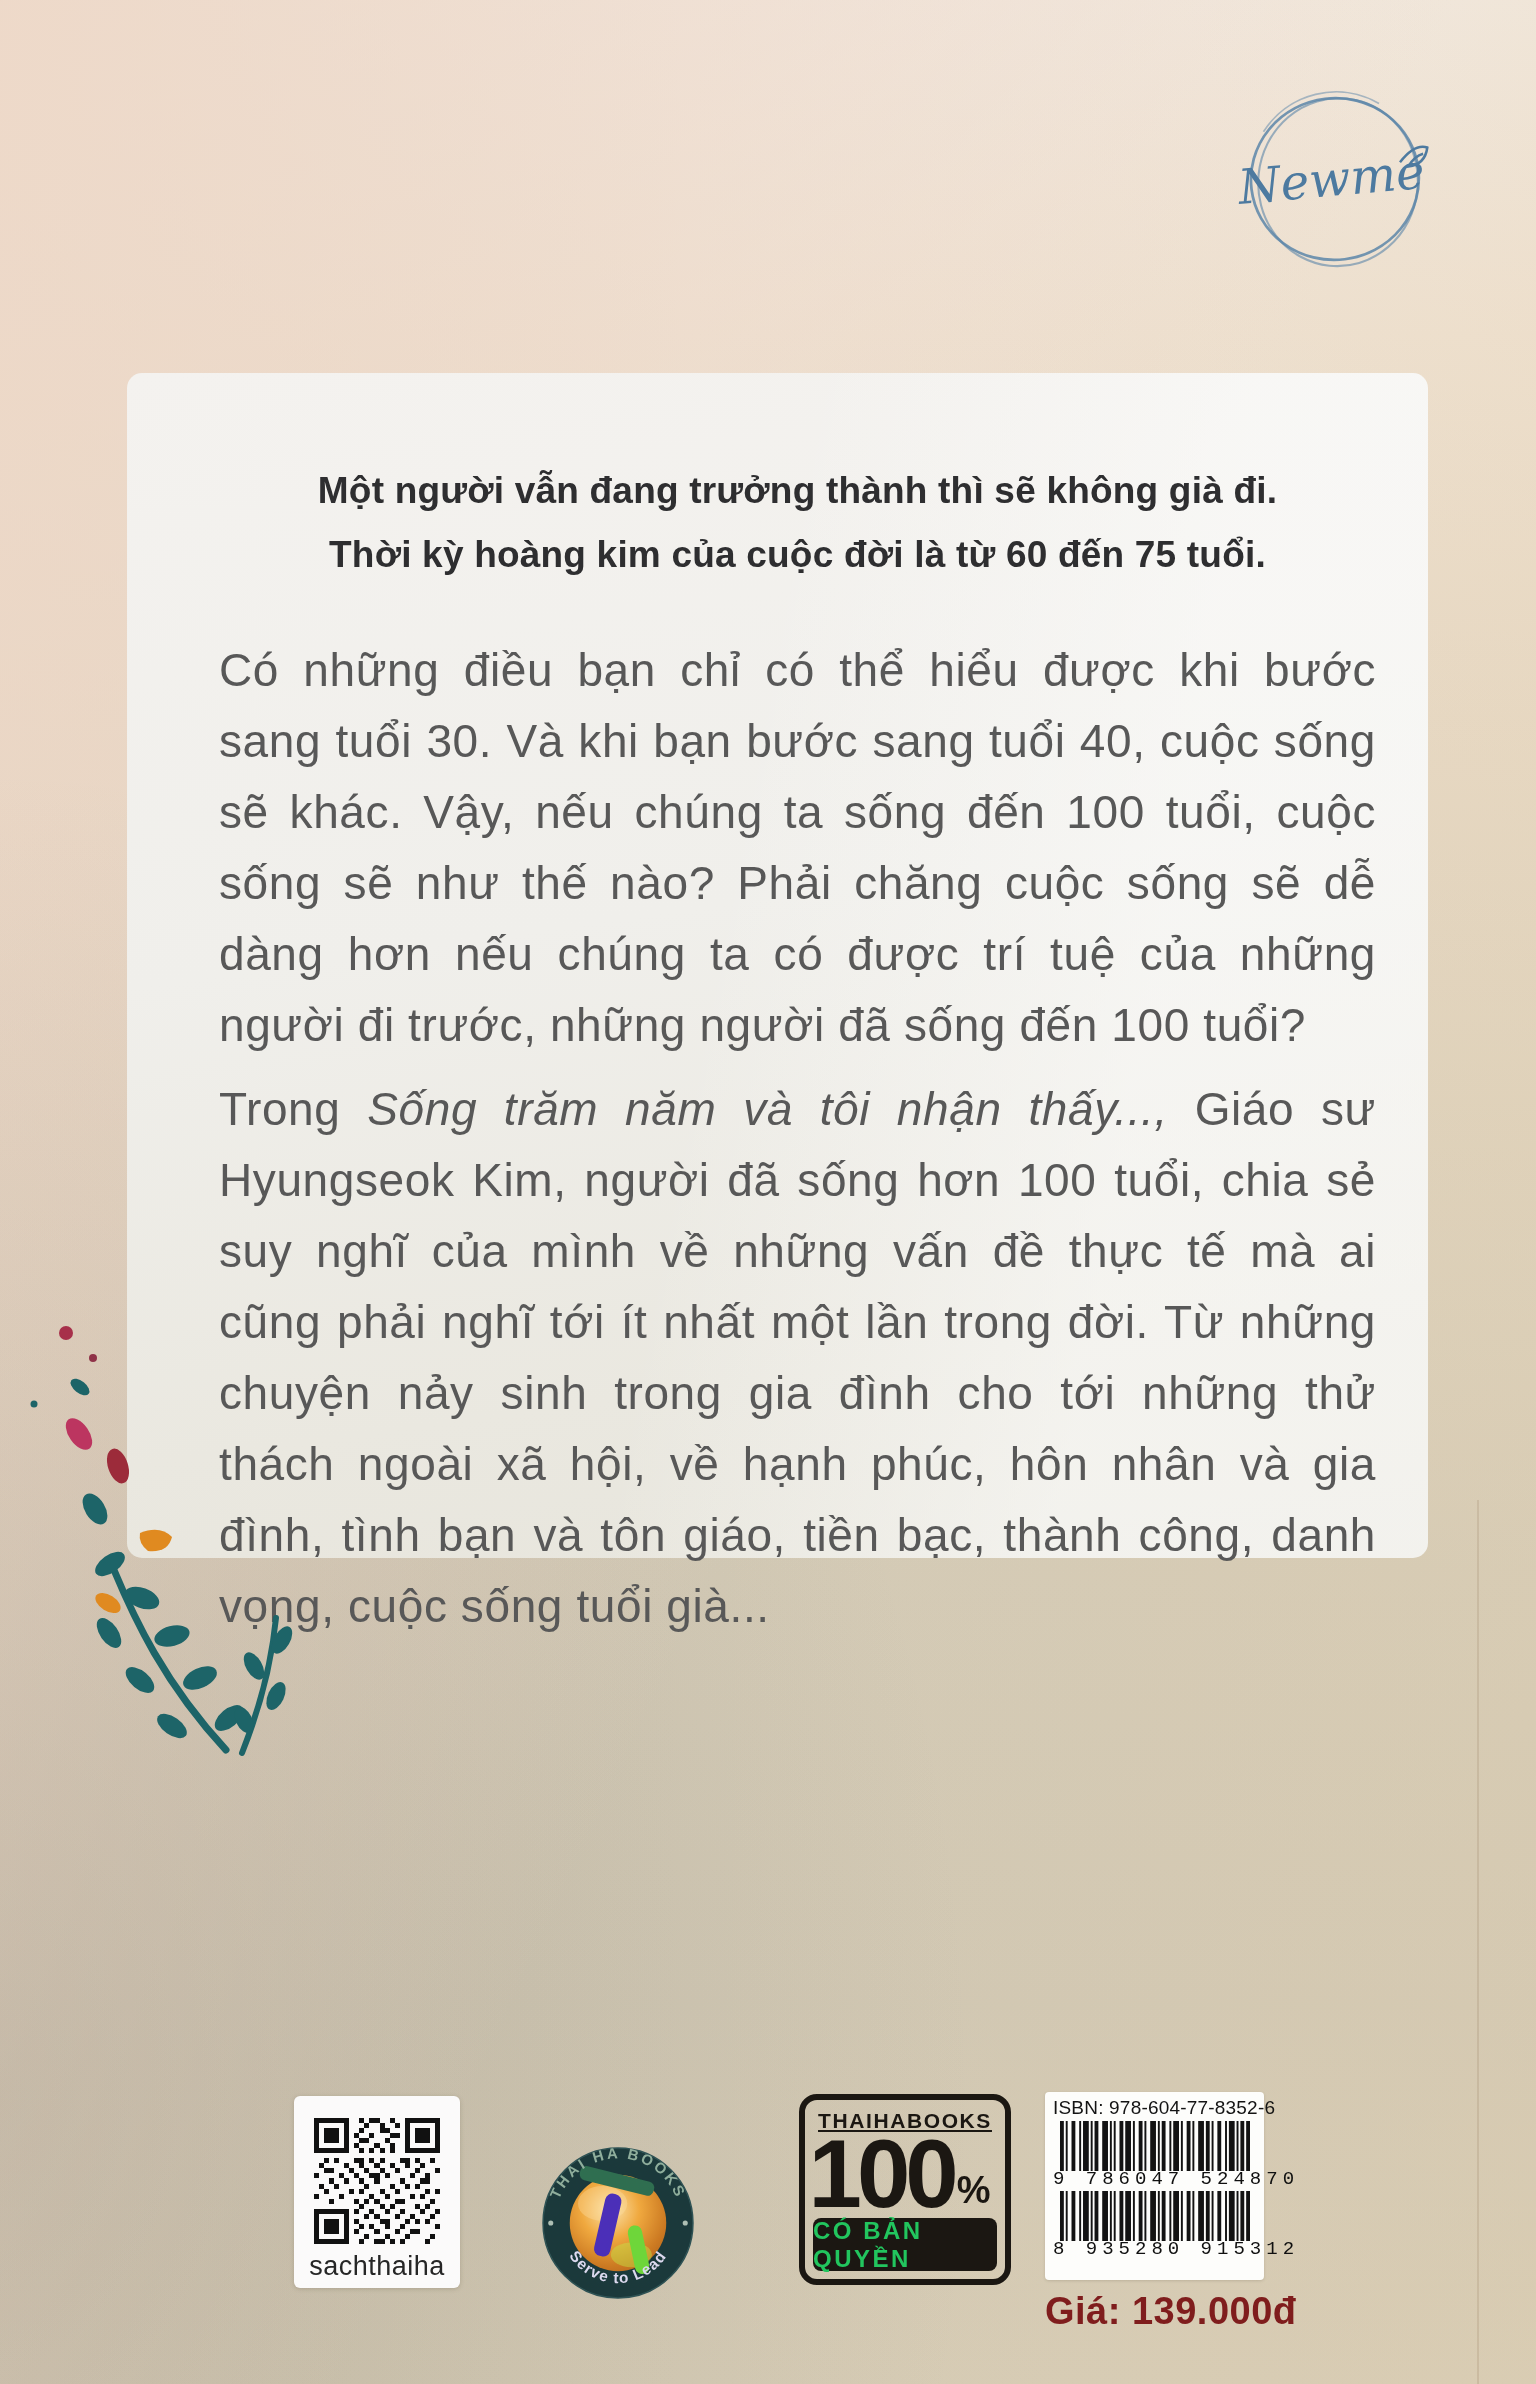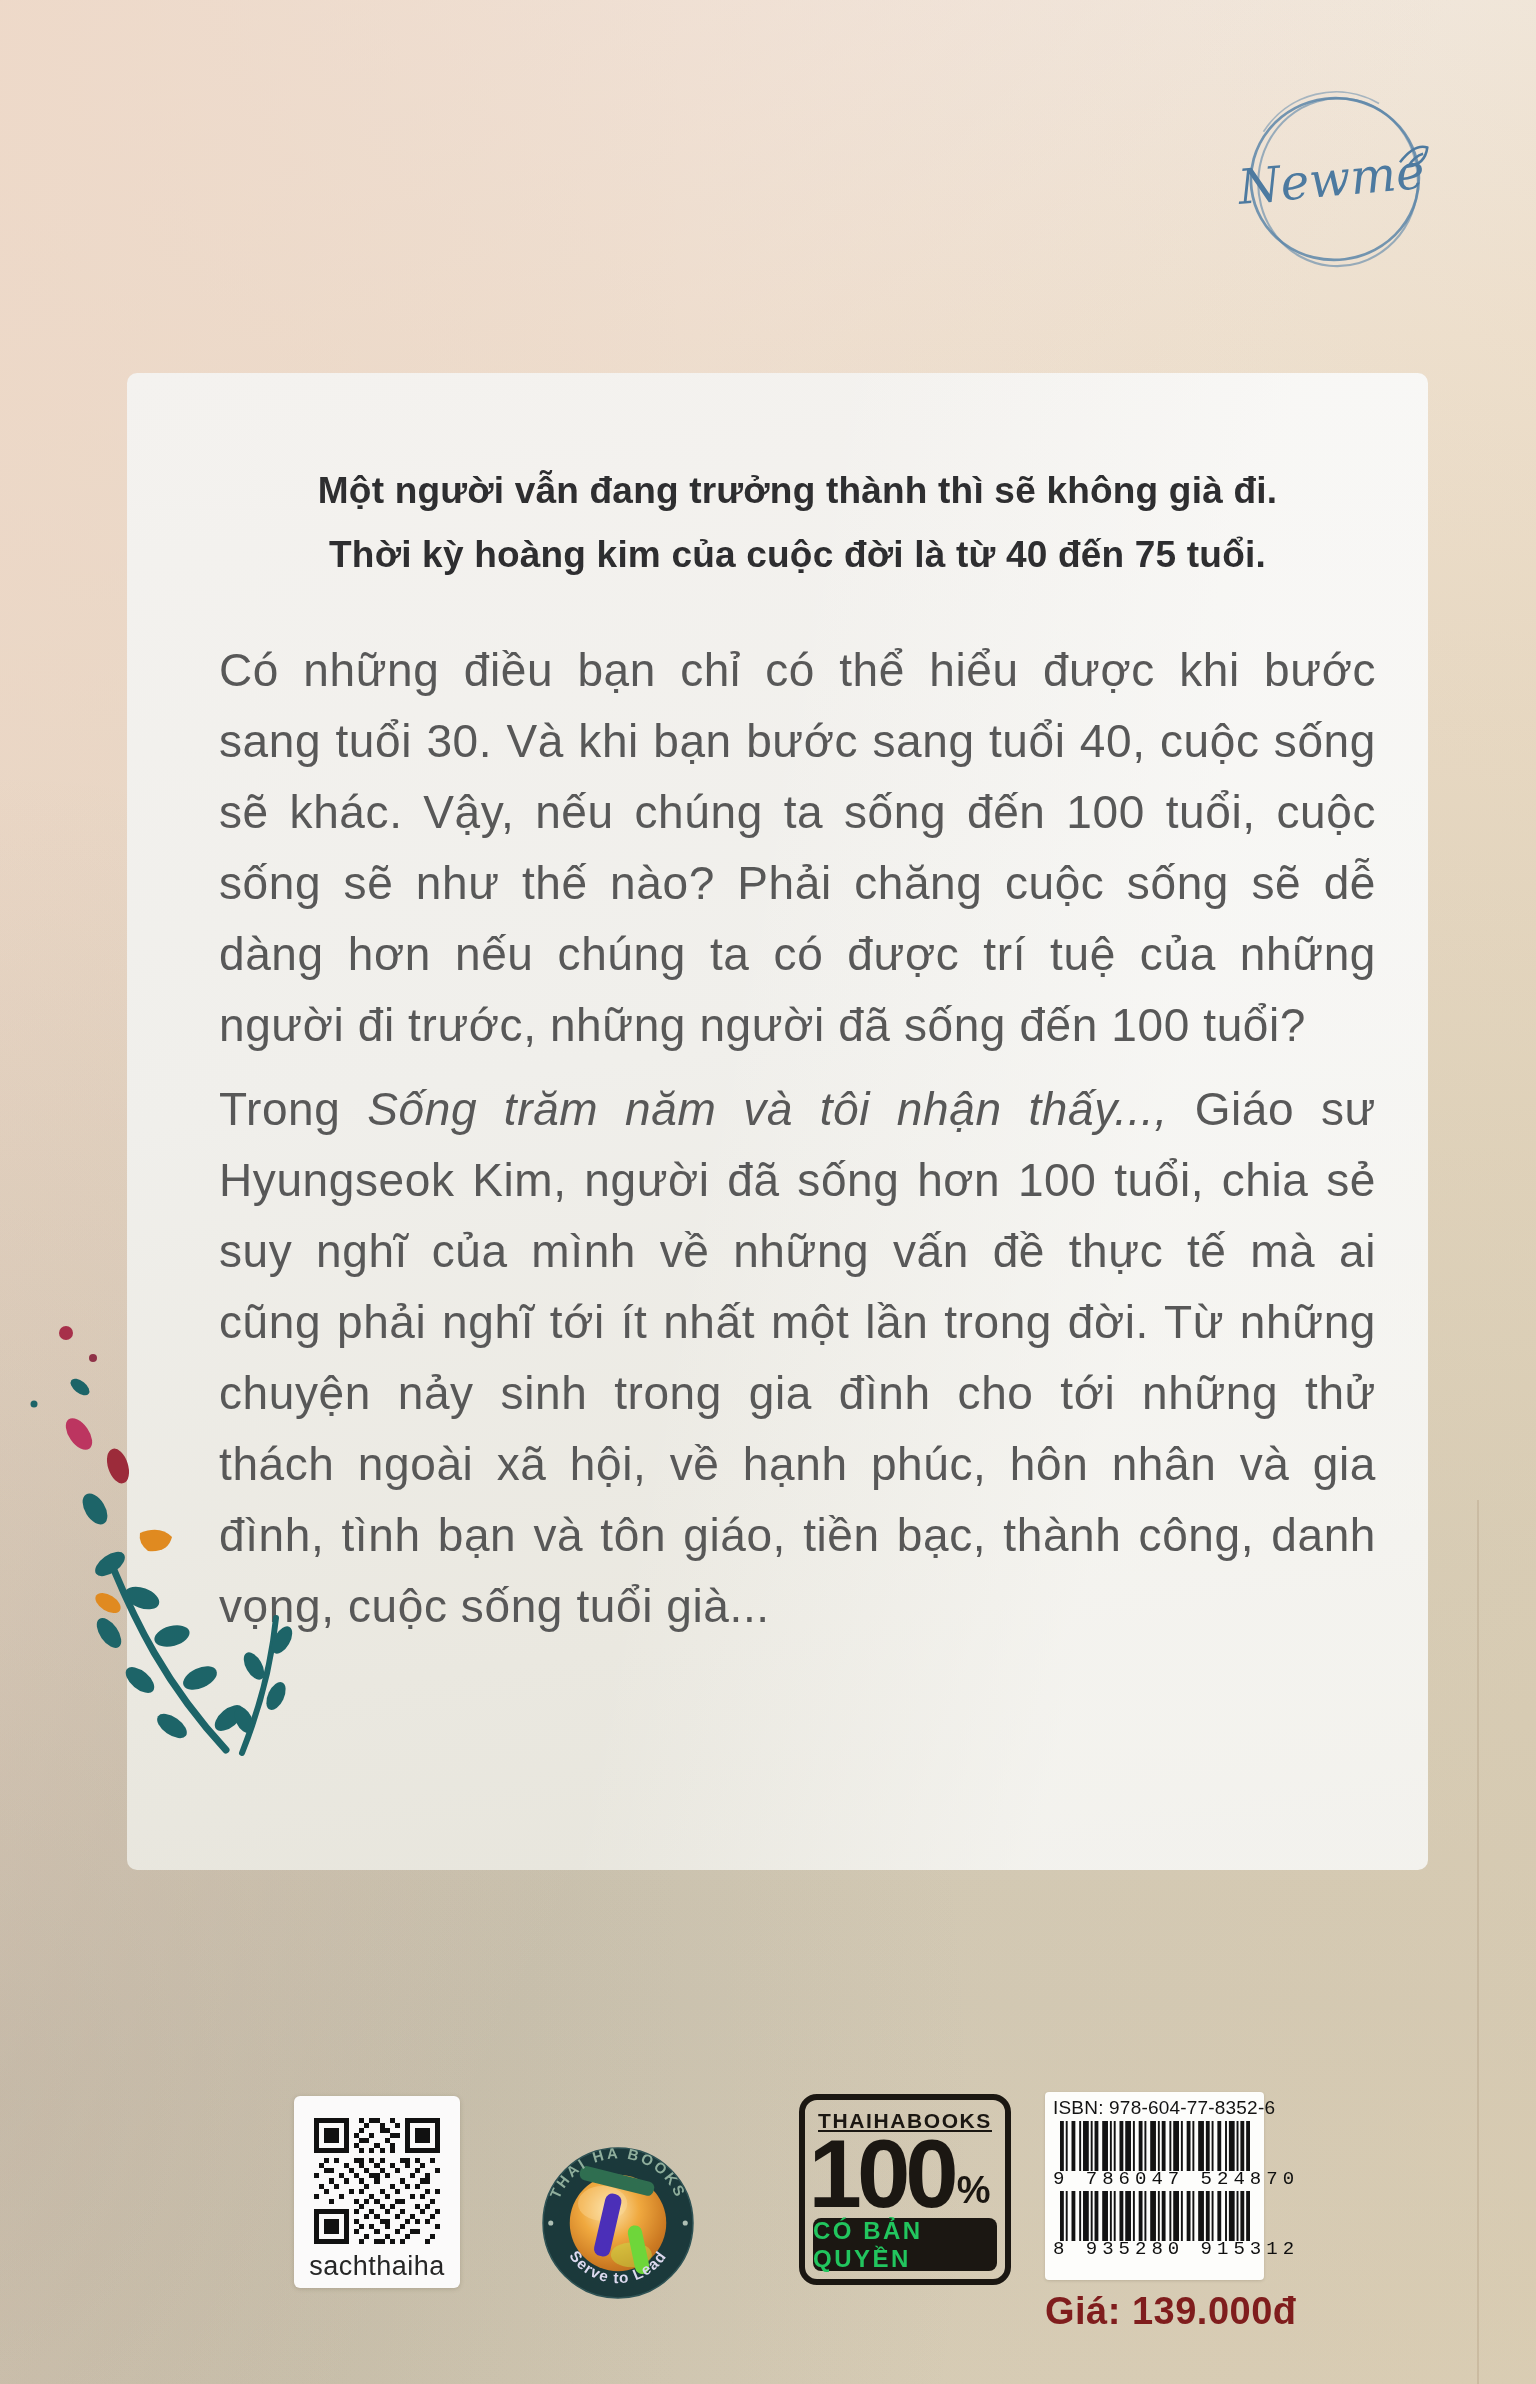--- a/index.html
+++ b/index.html
@@ -20,8 +20,8 @@
 
   
   .panel{
-    position:absolute;left:127px;top:373px;width:1301px;height:1497px;
-    border-radius:10px;box-sizing:border-box;
+    position:absolute;left:127px;top:373px;width:1301px;height:1185px;
+    border-radius:15px;box-sizing:border-box;
     background:
       linear-gradient(100deg, rgba(255,255,255,0) 45%, rgba(252,252,251,.55) 75%),
       linear-gradient(172deg,#f4f2ef 0%,#f0efeb 45%,#eae8e0 80%,#e7e5dc 100%);

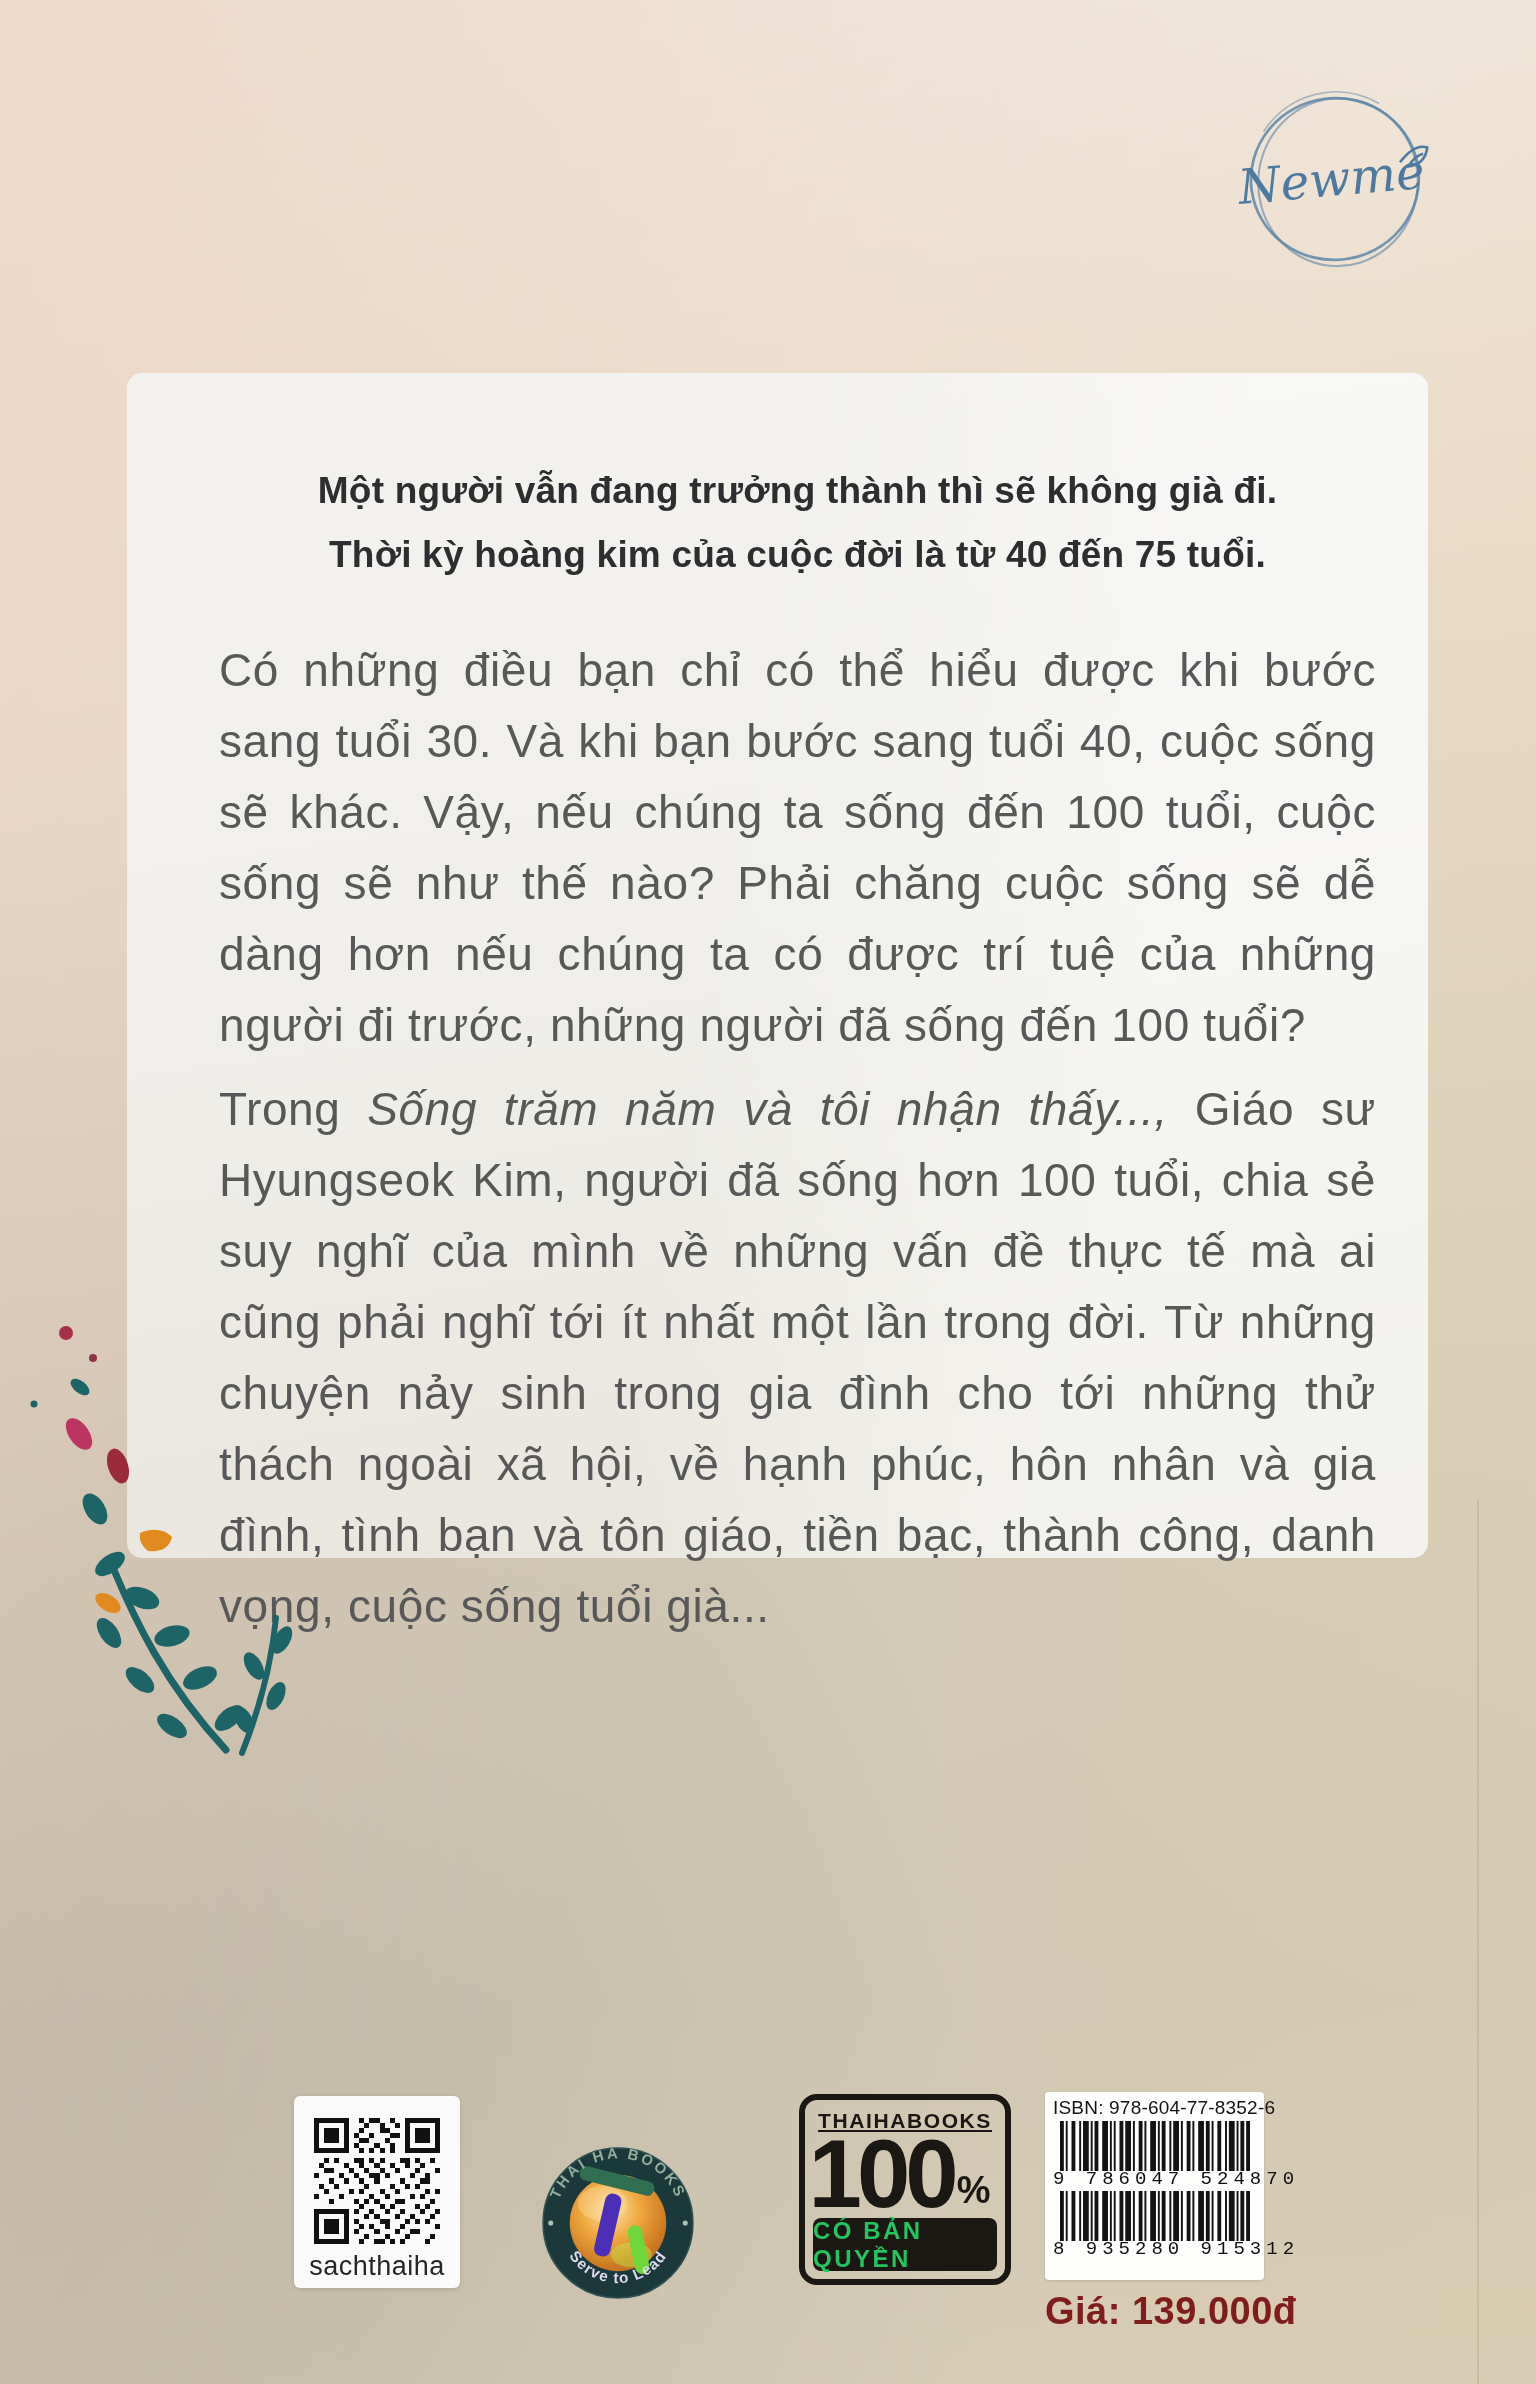--- a/index.html
+++ b/index.html
@@ -98,7 +98,7 @@
   <section class="panel">
     <div class="headline">
       <div>Một người vẫn đang trưởng thành thì sẽ không già đi.</div>
-      <div>Thời kỳ hoàng kim của cuộc đời là từ 40 đến 75 tuổi.</div>
+      <div>Thời kỳ hoàng kim của cuộc đời là từ 60 đến 75 tuổi.</div>
     </div>
     <p class="first">Có những điều bạn chỉ có thể hiểu được khi bước sang tuổi 30. Và khi bạn bước sang tuổi 40, cuộc sống sẽ khác. Vậy, nếu chúng ta sống đến 100 tuổi, cuộc sống sẽ như thế nào? Phải chăng cuộc sống sẽ dễ dàng hơn nếu chúng ta có được trí tuệ của những người đi trước, những người đã sống đến 100 tuổi?</p>
     <p class="second"><span>Trong </span><span class="book-title">Sống trăm năm và tôi nhận thấy...,</span><span> Giáo sư Hyungseok Kim, người đã sống hơn 100 tuổi, chia sẻ suy nghĩ của mình về những vấn đề thực tế mà ai cũng phải nghĩ tới ít nhất một lần trong đời. Từ những chuyện nảy sinh trong gia đình cho tới những thử thách ngoài xã hội, về hạnh phúc, hôn nhân và gia đình, tình bạn và tôn giáo, tiền bạc, thành công, danh vọng, cuộc sống tuổi già...</span></p>

